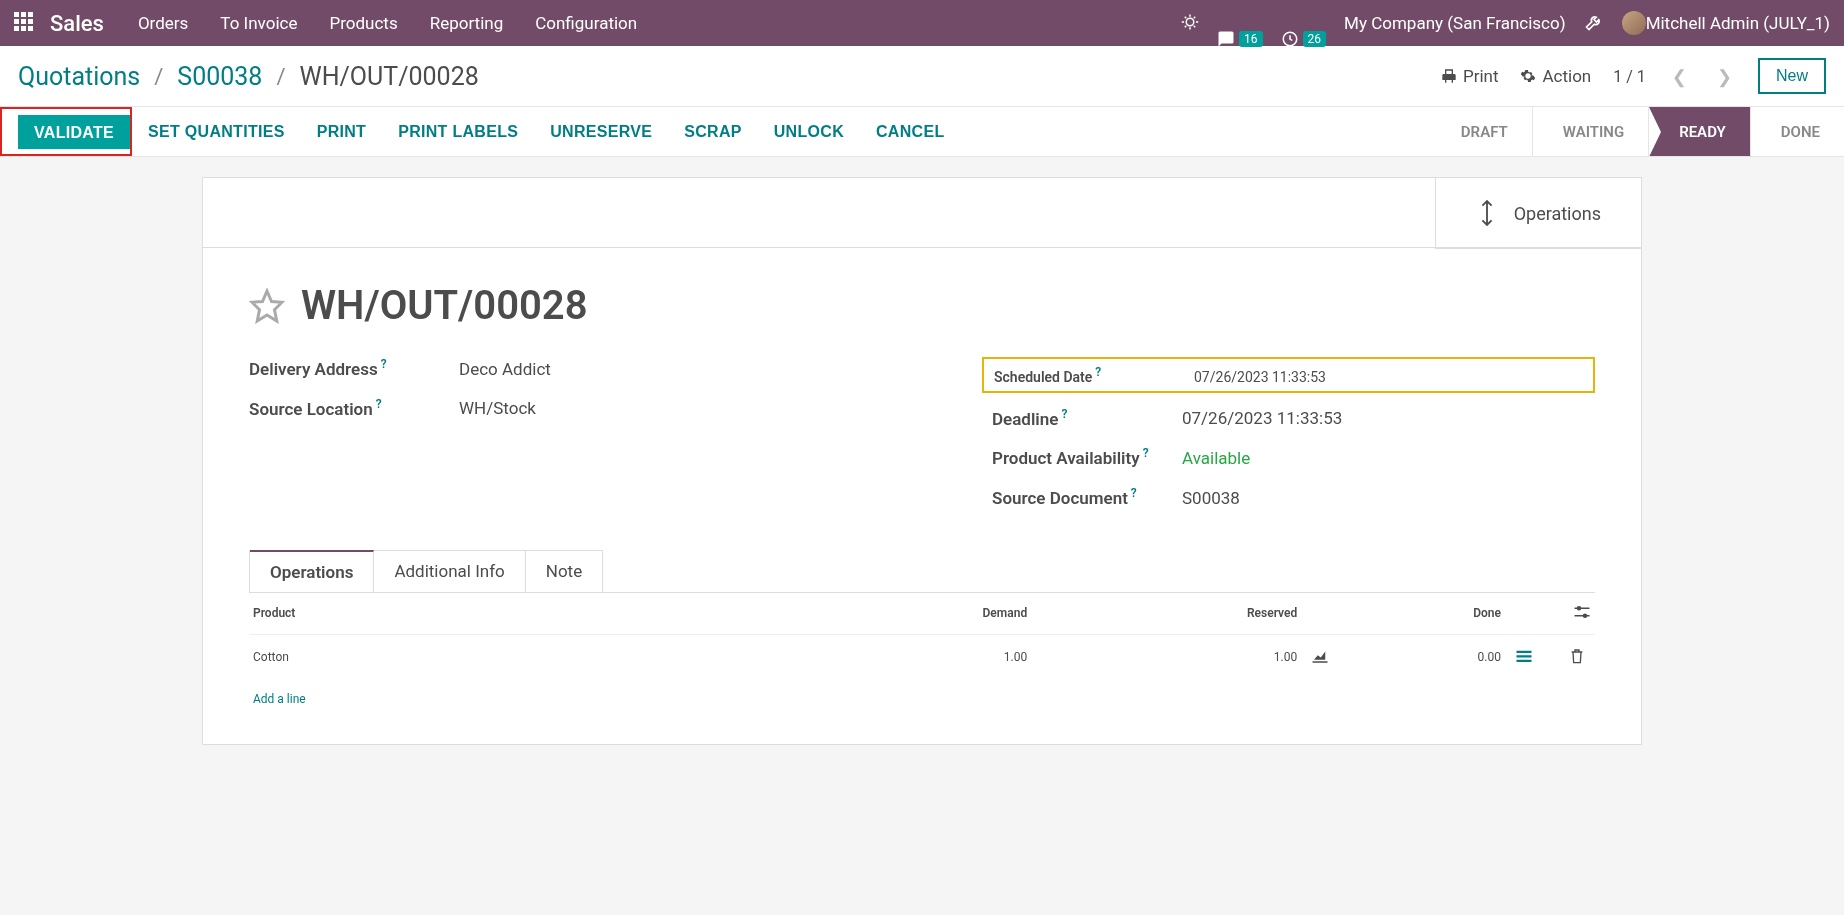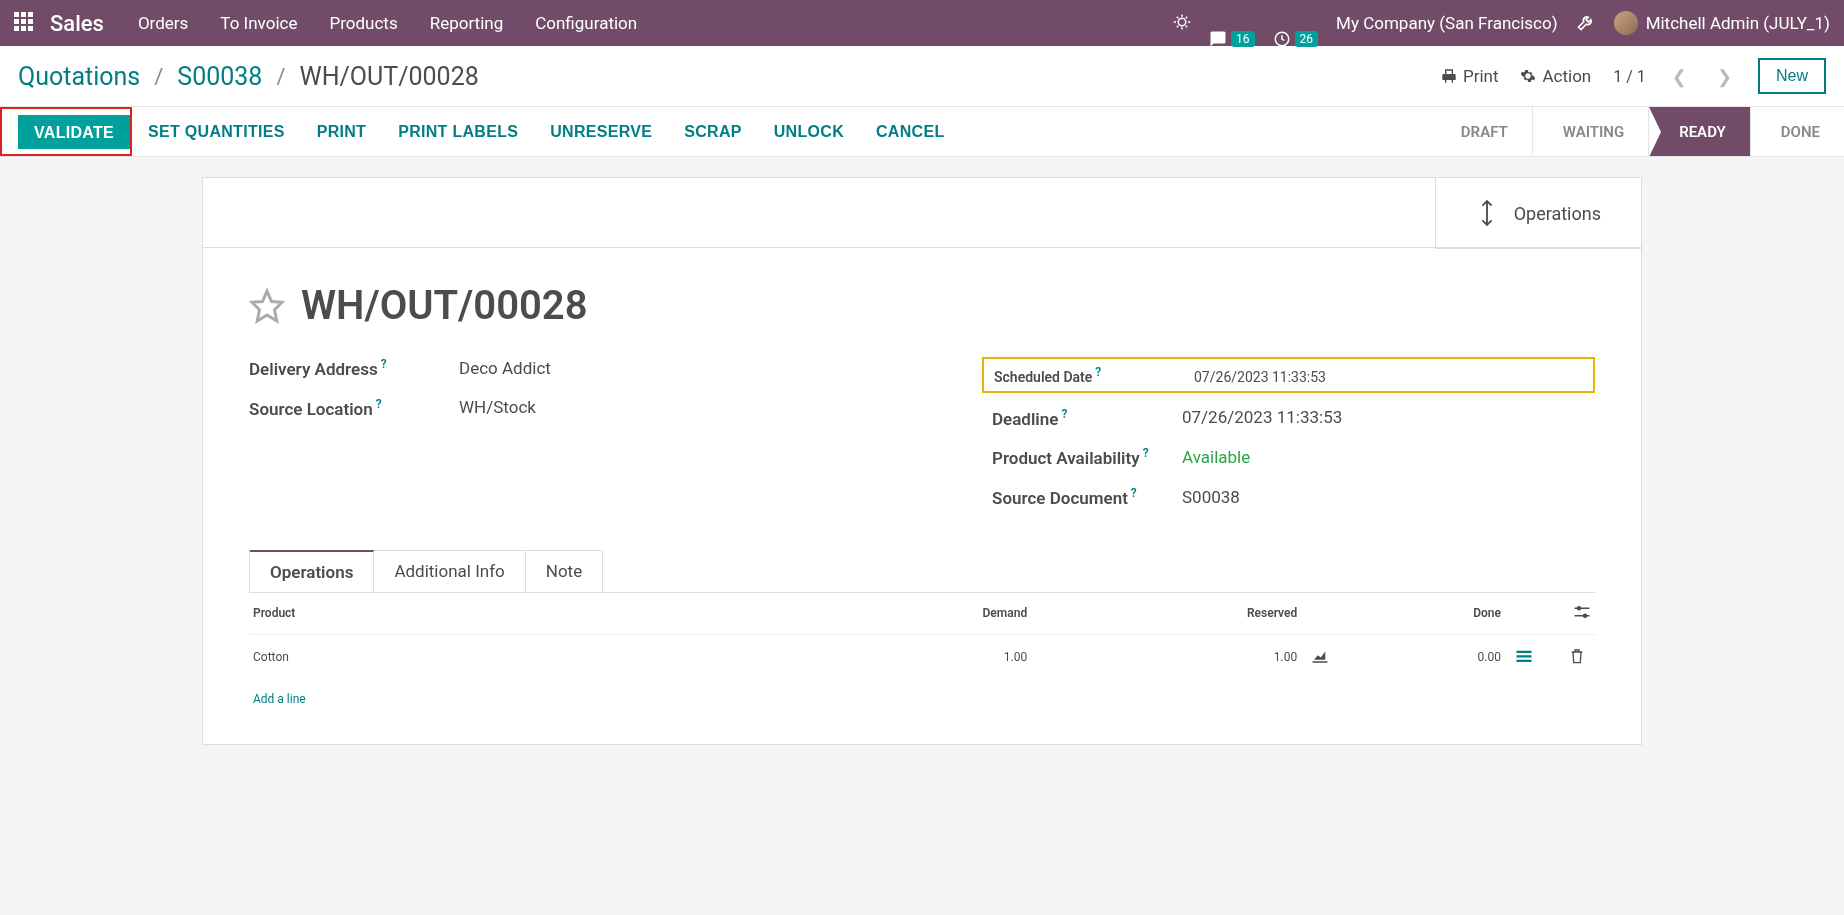--- a/index.html
+++ b/index.html
@@ -122,7 +122,7 @@
           <path d="M14.7 6.3a4 4 0 0 0-5.4 5.4L3 18l3 3 6.3-6.3a4 4 0 0 0 5.4-5.4L15 12l-3-3 2.7-2.7z"></path>
         </svg>
     </span>
-    <span style="display:flex; align-items:center; gap:8px; cursor:pointer;">
+    <span style="display:flex; align-items:center; gap:0; cursor:pointer;">
       <span class="avatar"></span>
       <span style="font-size:17px;">Mitchell Admin (JULY_1)</span>
     </span>

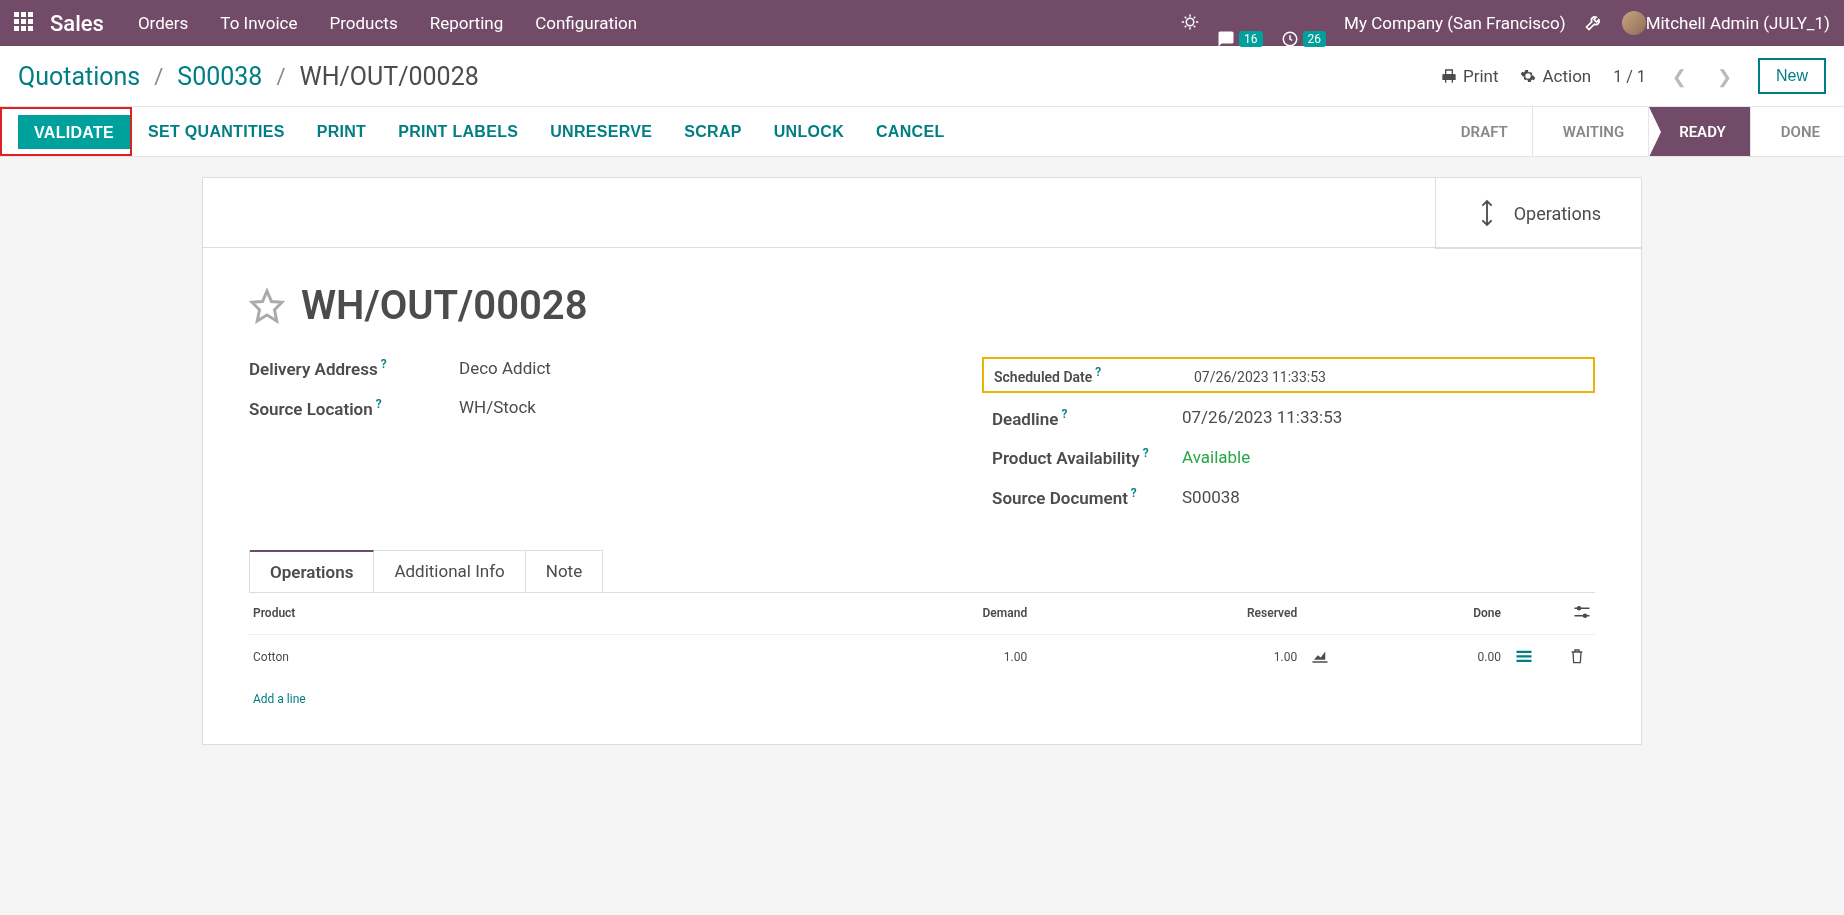--- a/index.html
+++ b/index.html
@@ -53,7 +53,7 @@
   .star { width:36px; height:36px; cursor:pointer; }
   .cols { display:flex; gap: 120px; }
   .col { flex:1; }
-  .field { display:flex; align-items:center; margin-bottom: 18px; font-size:17px; }
+  .field { display:flex; align-items:flex-end; margin-bottom: 18px; font-size:17px; }
   .flabel { width: 210px; font-weight:600; color:#4c4c4c; position:relative; }
   .flabel sup { color:#017e84; font-size:12px; margin-left:3px; }
   .fval { color:#4c4c4c; }

